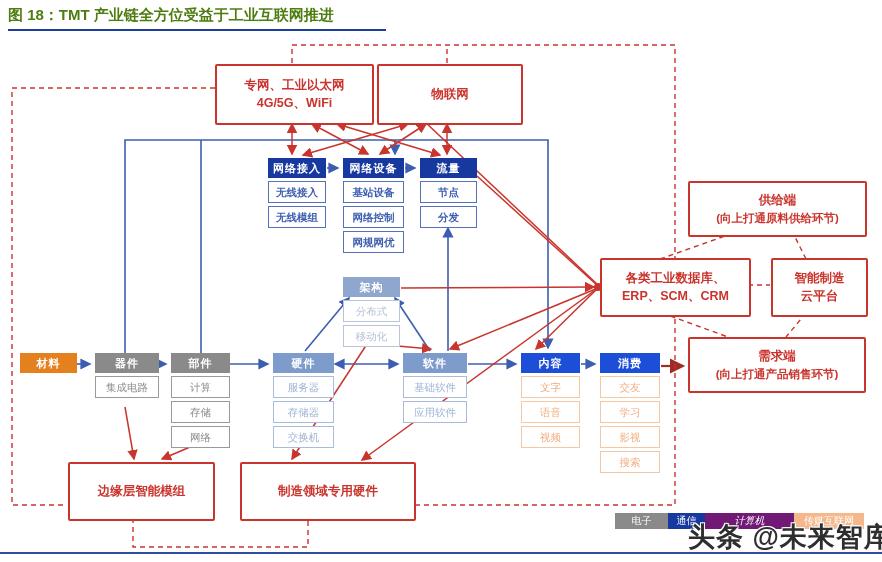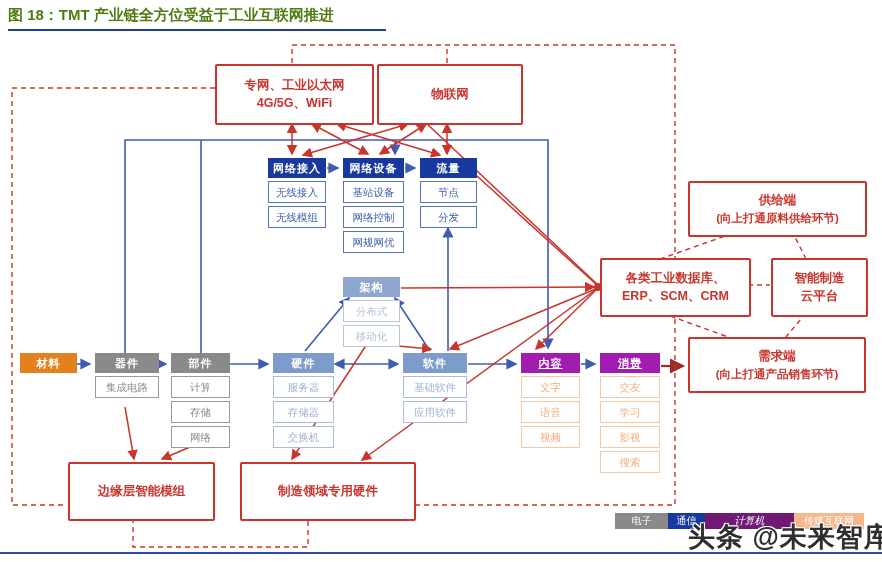--- a/index.html
+++ b/index.html
@@ -25,7 +25,7 @@
   .hd.lsteel{background:#8FA7CF;}
   .hd.orangeh{background:#E5801F;}
   .hd.lorange{background:#a21caf;text-decoration:underline;}
-  .it.blue{border-color:#5572B8;color:#3D5EB0;}
+  .it.blue{border-color:#5572B8;color:#3D5EB0;font-weight:bold;}
   .it.gray{border-color:#9A9A9A;color:#8A8A8A;}
   .it.stl{border-color:#A9BCDB;color:#9FB4D6;}
   .it.arch{border-color:#B9C4D8;color:#B3BFD2;}

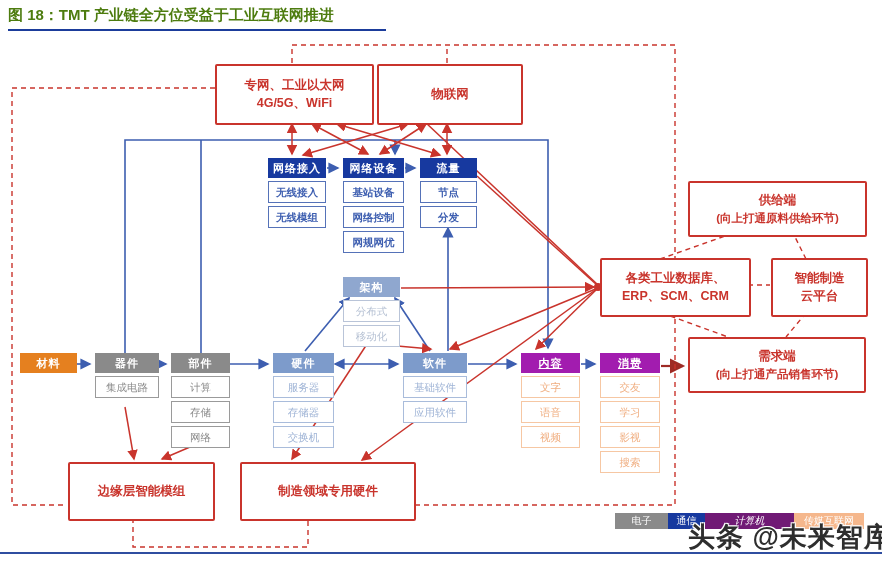--- a/index.html
+++ b/index.html
@@ -24,7 +24,7 @@
   .hd.steel{background:#7D9BCB;}
   .hd.lsteel{background:#8FA7CF;}
   .hd.orangeh{background:#E5801F;}
-  .hd.lorange{background:#a21caf;text-decoration:underline;}
+  .hd.lorange{background:#1d4ed8;}
   .it.blue{border-color:#5572B8;color:#3D5EB0;font-weight:bold;}
   .it.gray{border-color:#9A9A9A;color:#8A8A8A;}
   .it.stl{border-color:#A9BCDB;color:#9FB4D6;}

